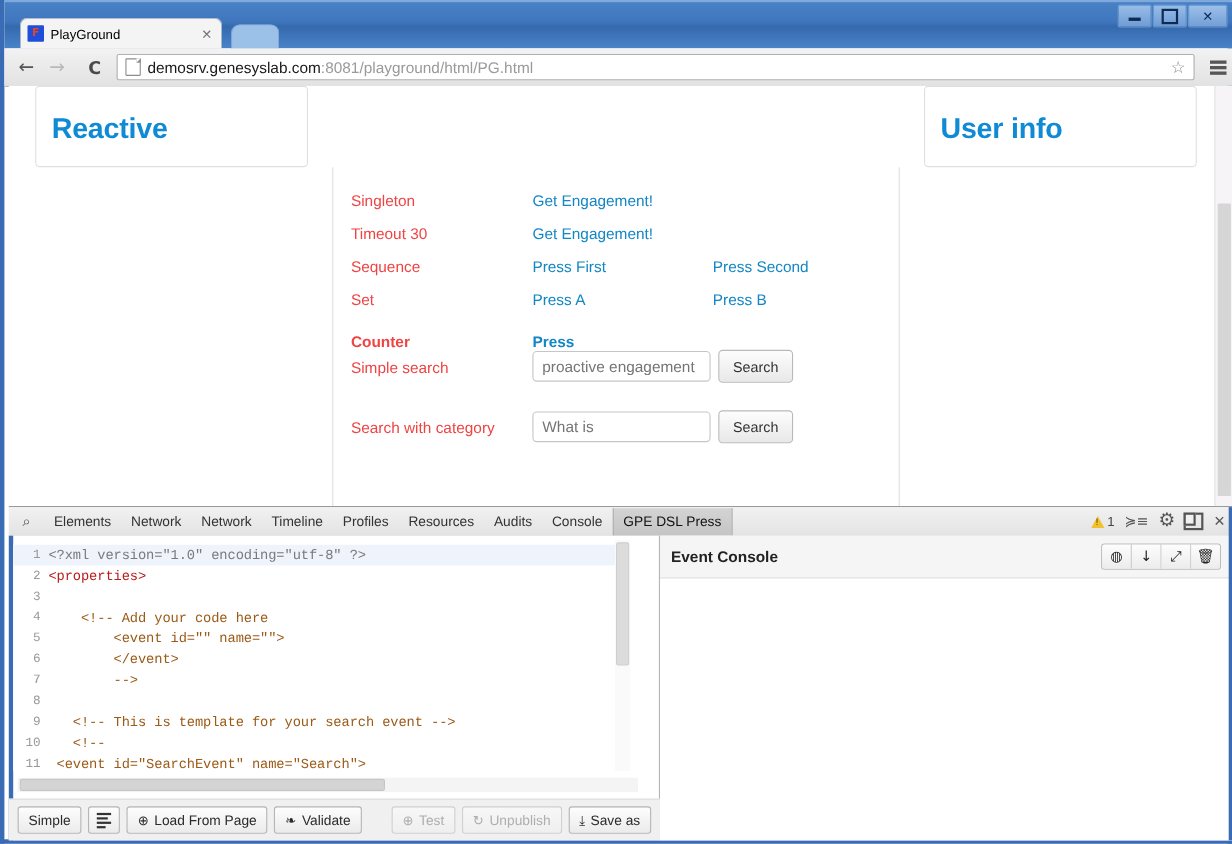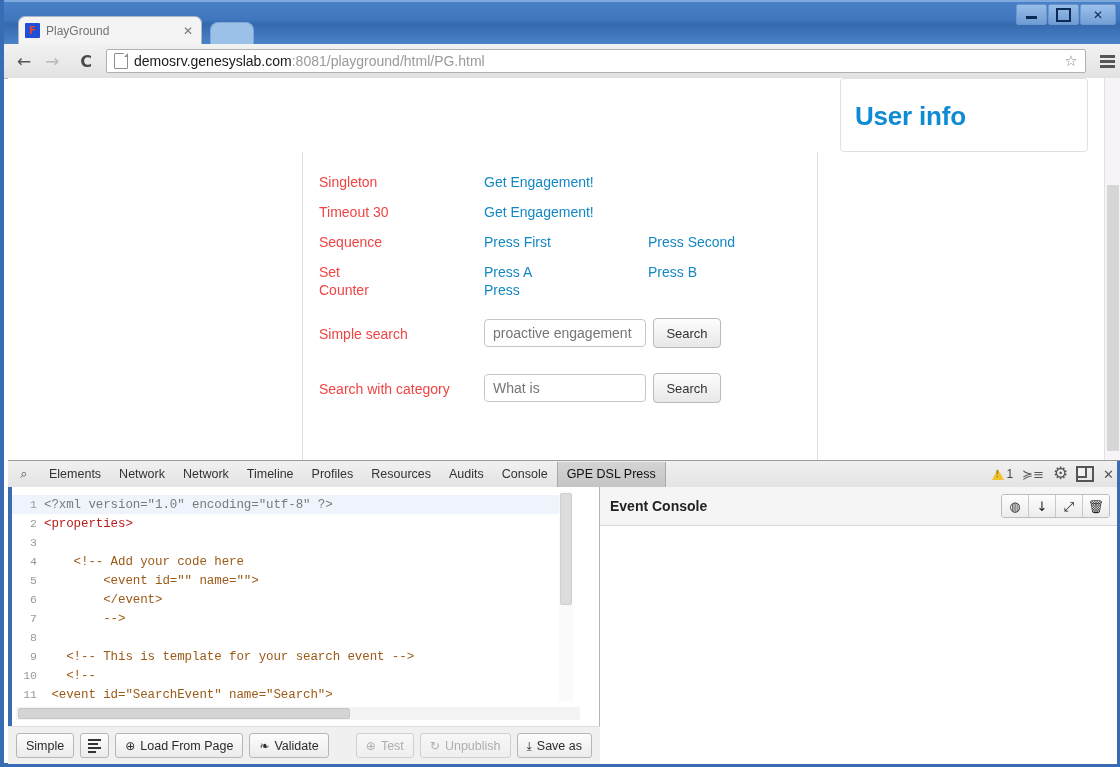--- a/index.html
+++ b/index.html
@@ -55,7 +55,7 @@
     font-style:normal;color:#e8442a;font-weight:bold;font-size:10px;
     font-family:"DejaVu Sans",sans-serif;line-height:1;
   }
-  .tab-title{font-size:12px;color:#737373;flex:1 1 auto;white-space:nowrap;overflow:hidden;}
+  .tab-title{font-size:12px;color:#000000;flex:1 1 auto;white-space:nowrap;overflow:hidden;}
   .tab-close{
     width:14px;height:14px;flex:0 0 auto;color:#777;font-size:12px;
     display:flex;align-items:center;justify-content:center;line-height:1;

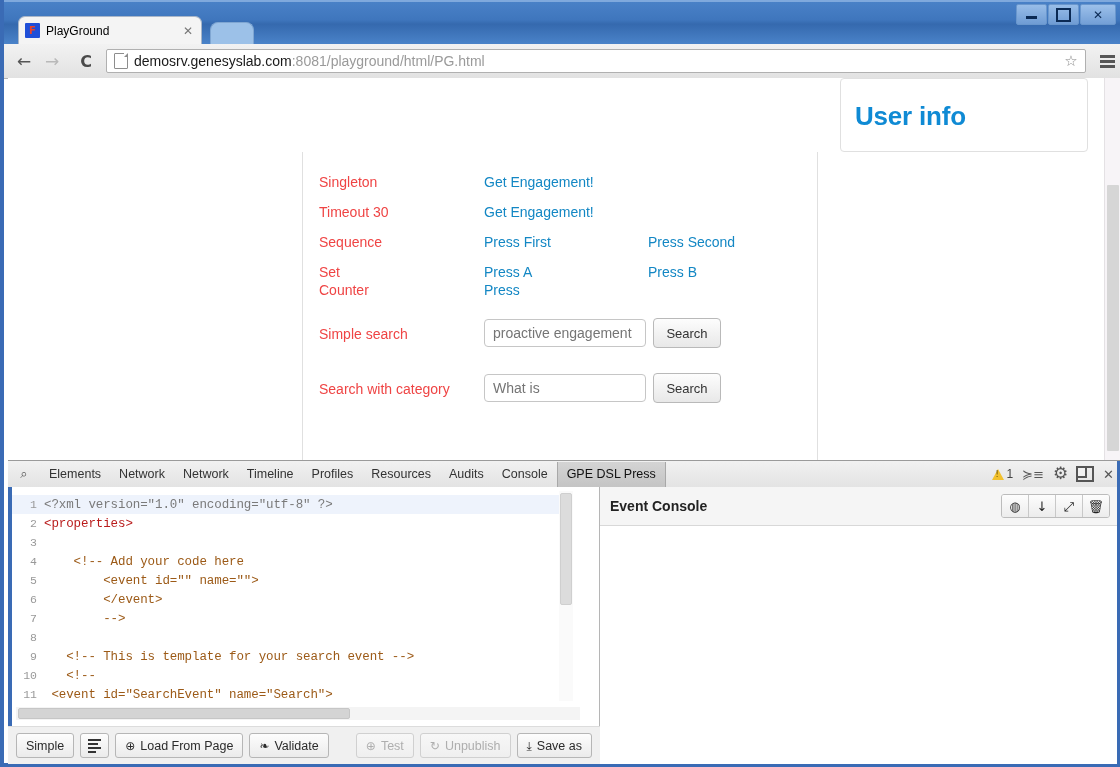--- a/index.html
+++ b/index.html
@@ -311,6 +311,9 @@
   <div class="viewport">
     <div class="pagecanvas">
 
+      <div class="card" id="card-reactive">
+        <h2>Reactive</h2>
+      </div>
 
 
       <div class="card" id="card-userinfo">

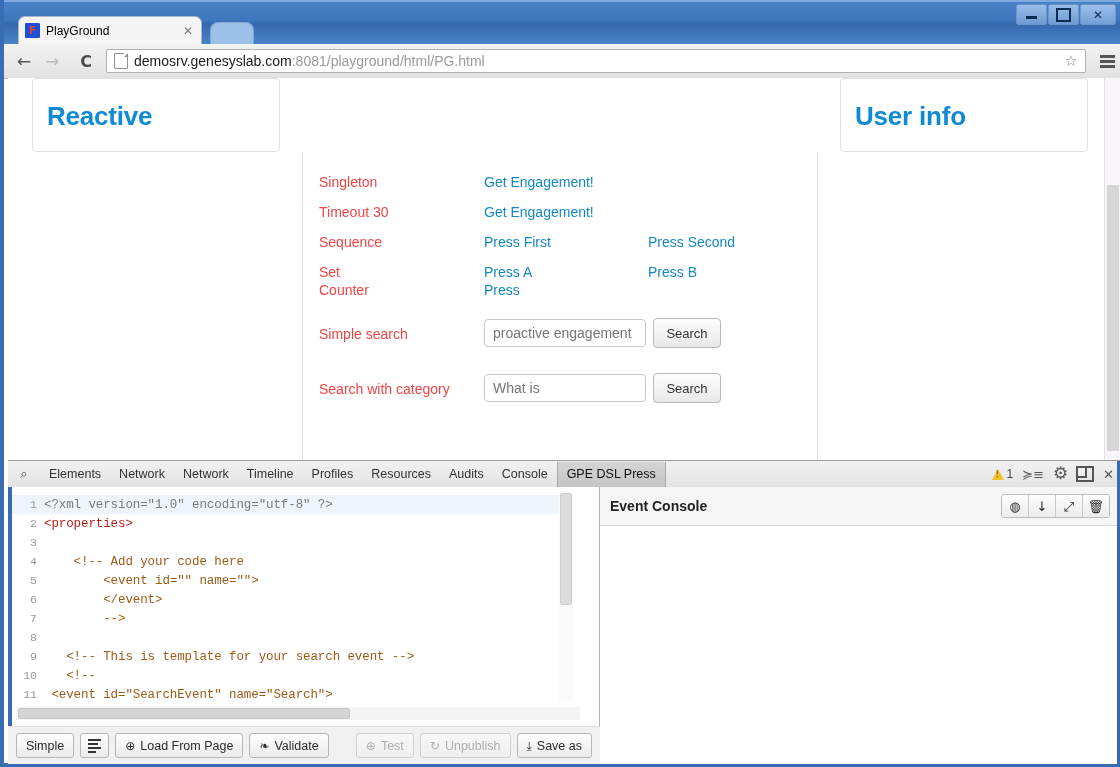--- a/index.html
+++ b/index.html
@@ -344,7 +344,7 @@
           <a class="plink c2" href="#">Press B</a>
         </div>
 
-        <div class="prow" style="top:128px;">
+        <div class="prow" style="top:148px;font-weight:bold;">
           <span class="plabel">Counter</span>
           <a class="plink c1" href="#">Press</a>
         </div>

